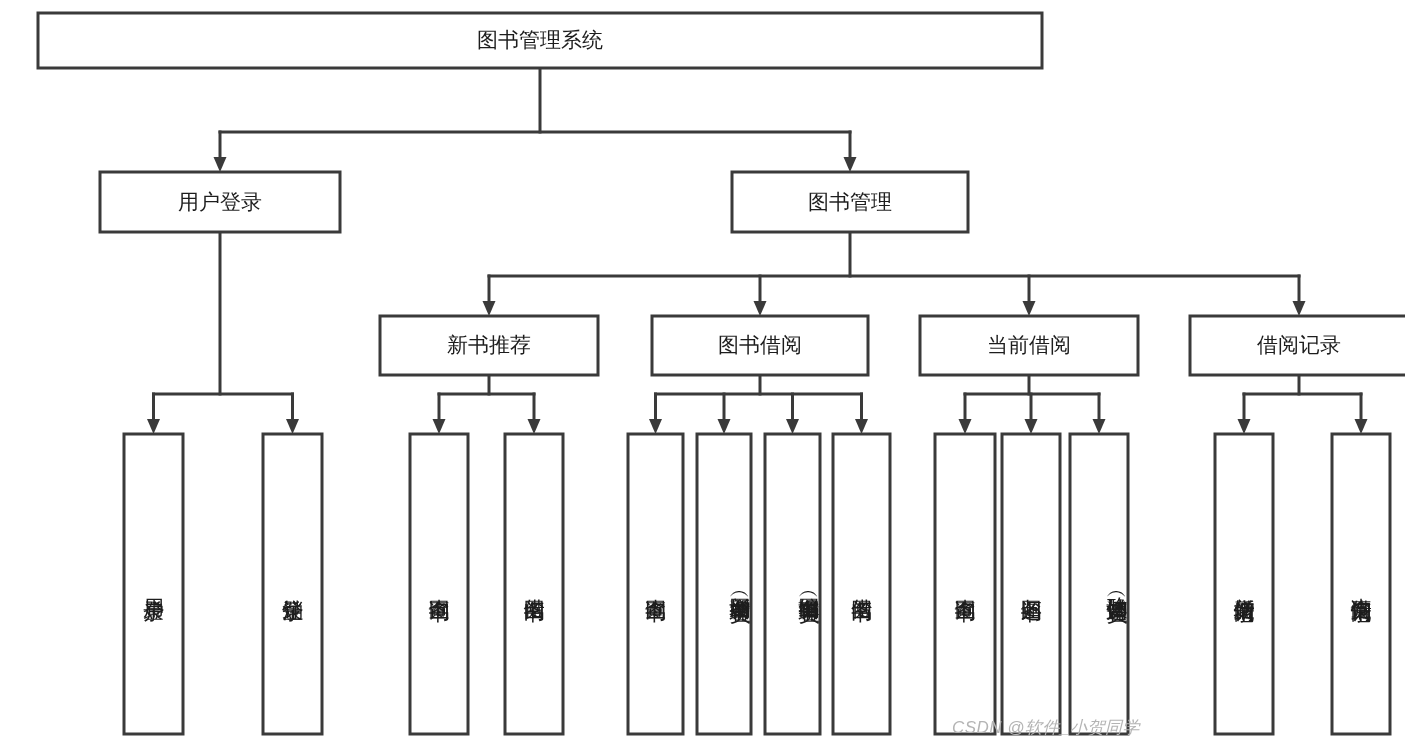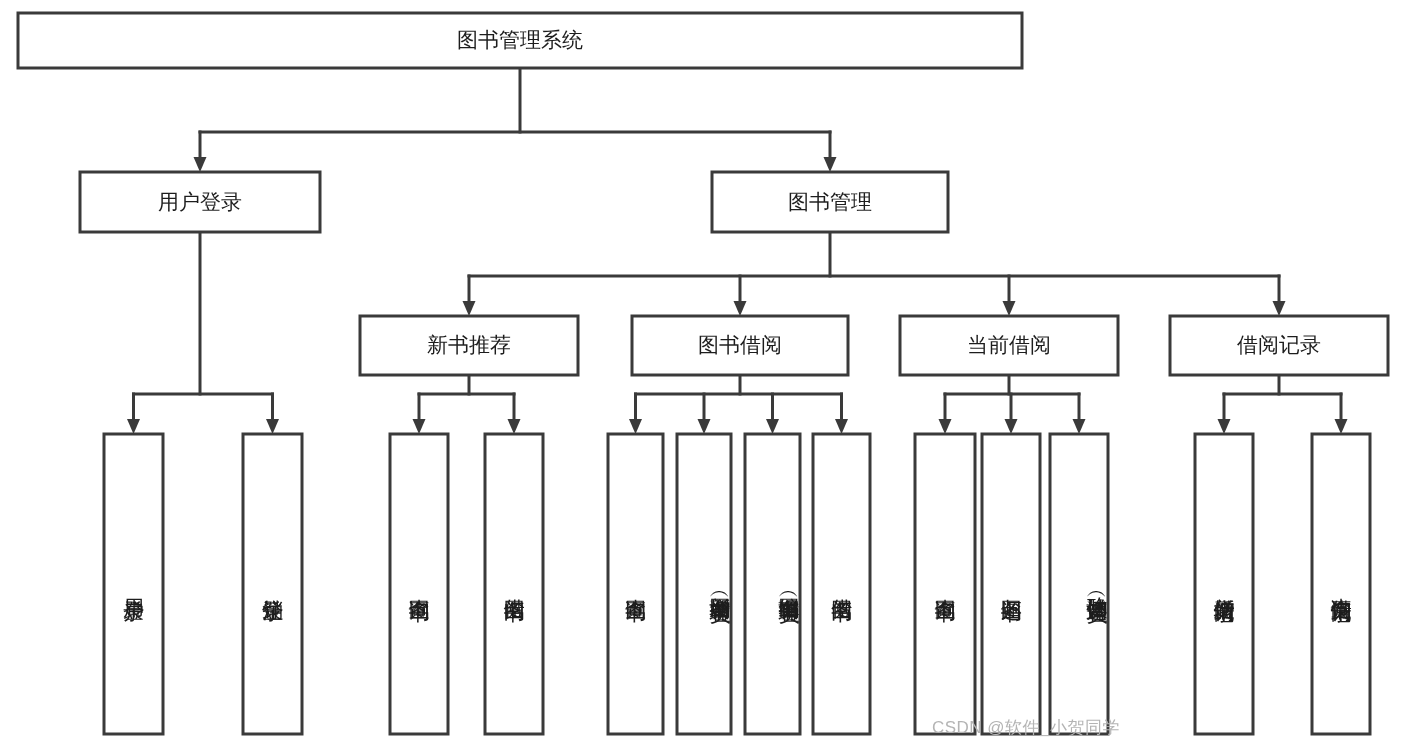--- a/index.html
+++ b/index.html
@@ -18,6 +18,7 @@
     width: 1128px;
     height: 747px;
     background: #ffffff;
+    margin-left: 20px;
   }
   svg#diagram-svg {
     position: absolute;

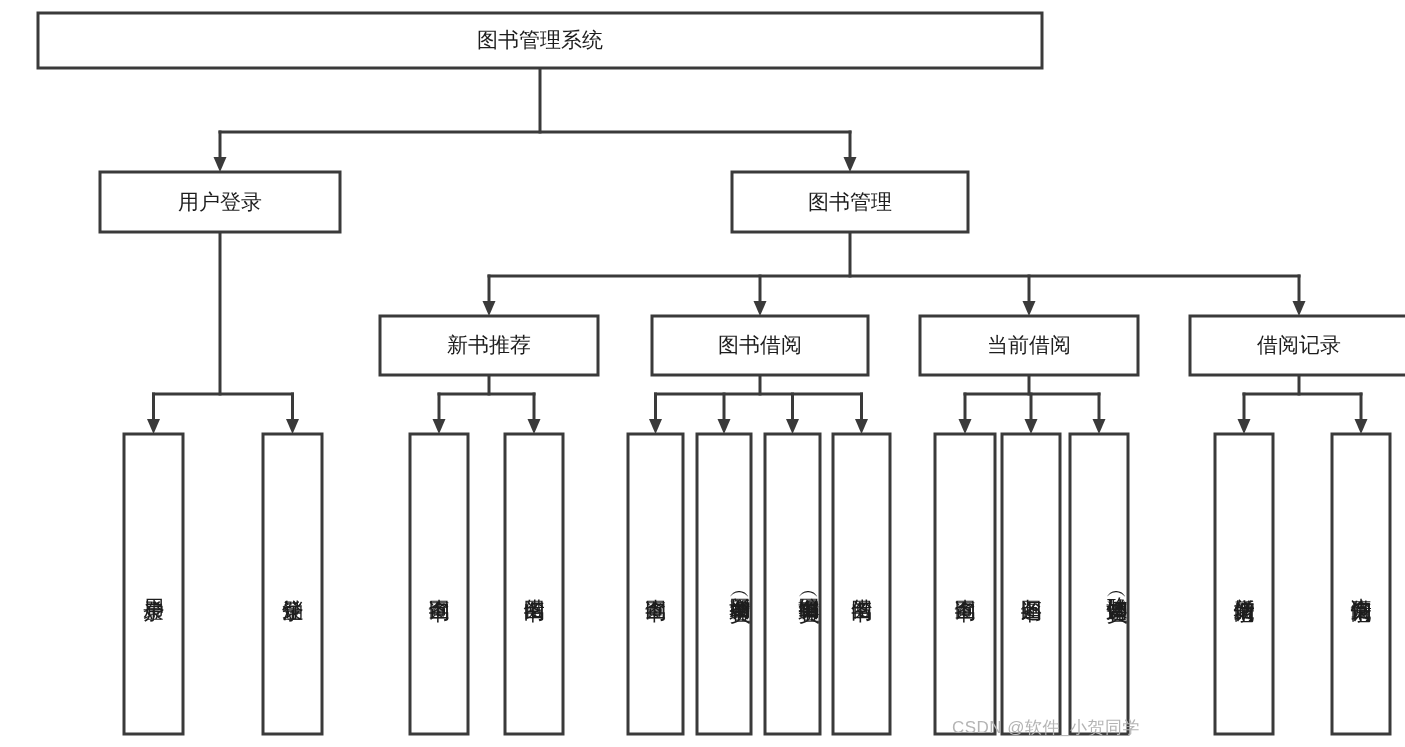--- a/index.html
+++ b/index.html
@@ -77,6 +77,7 @@
     color: #b4b4b4;
     letter-spacing: 0.5px;
     user-select: none;
+    font-style: italic;
   }
 </style>
 </head>

